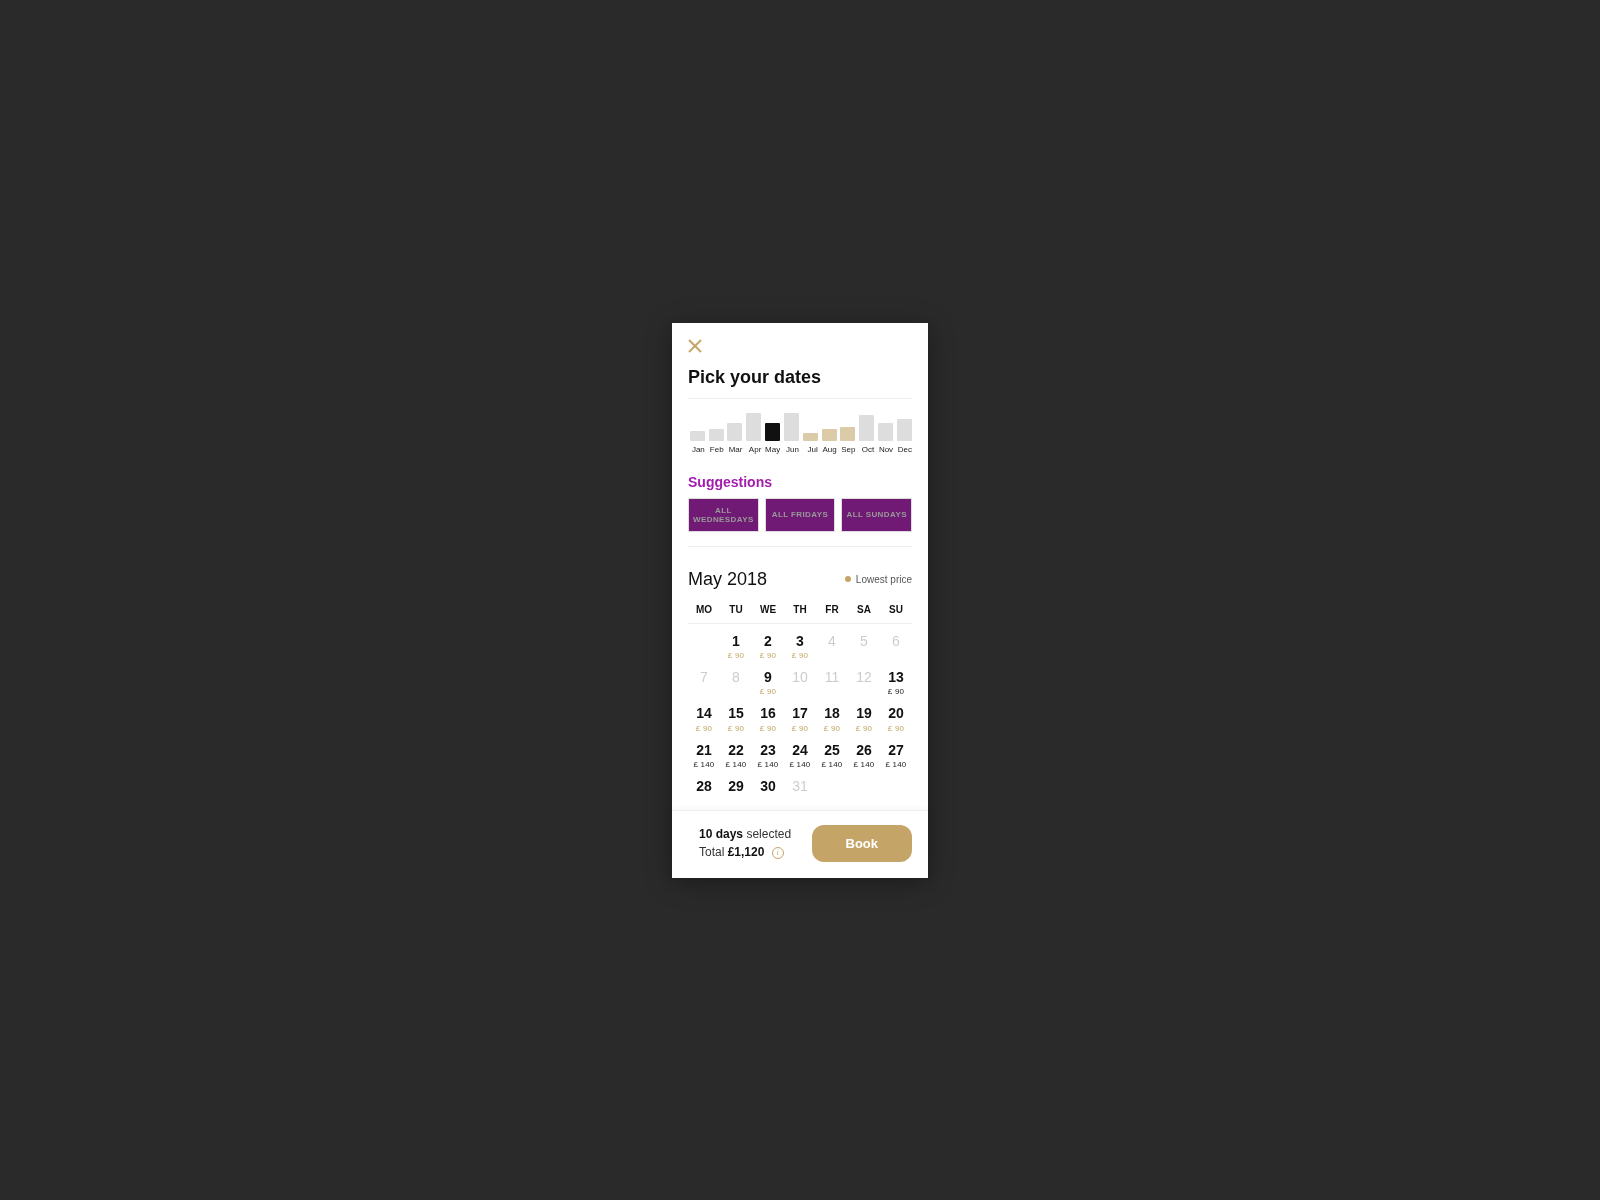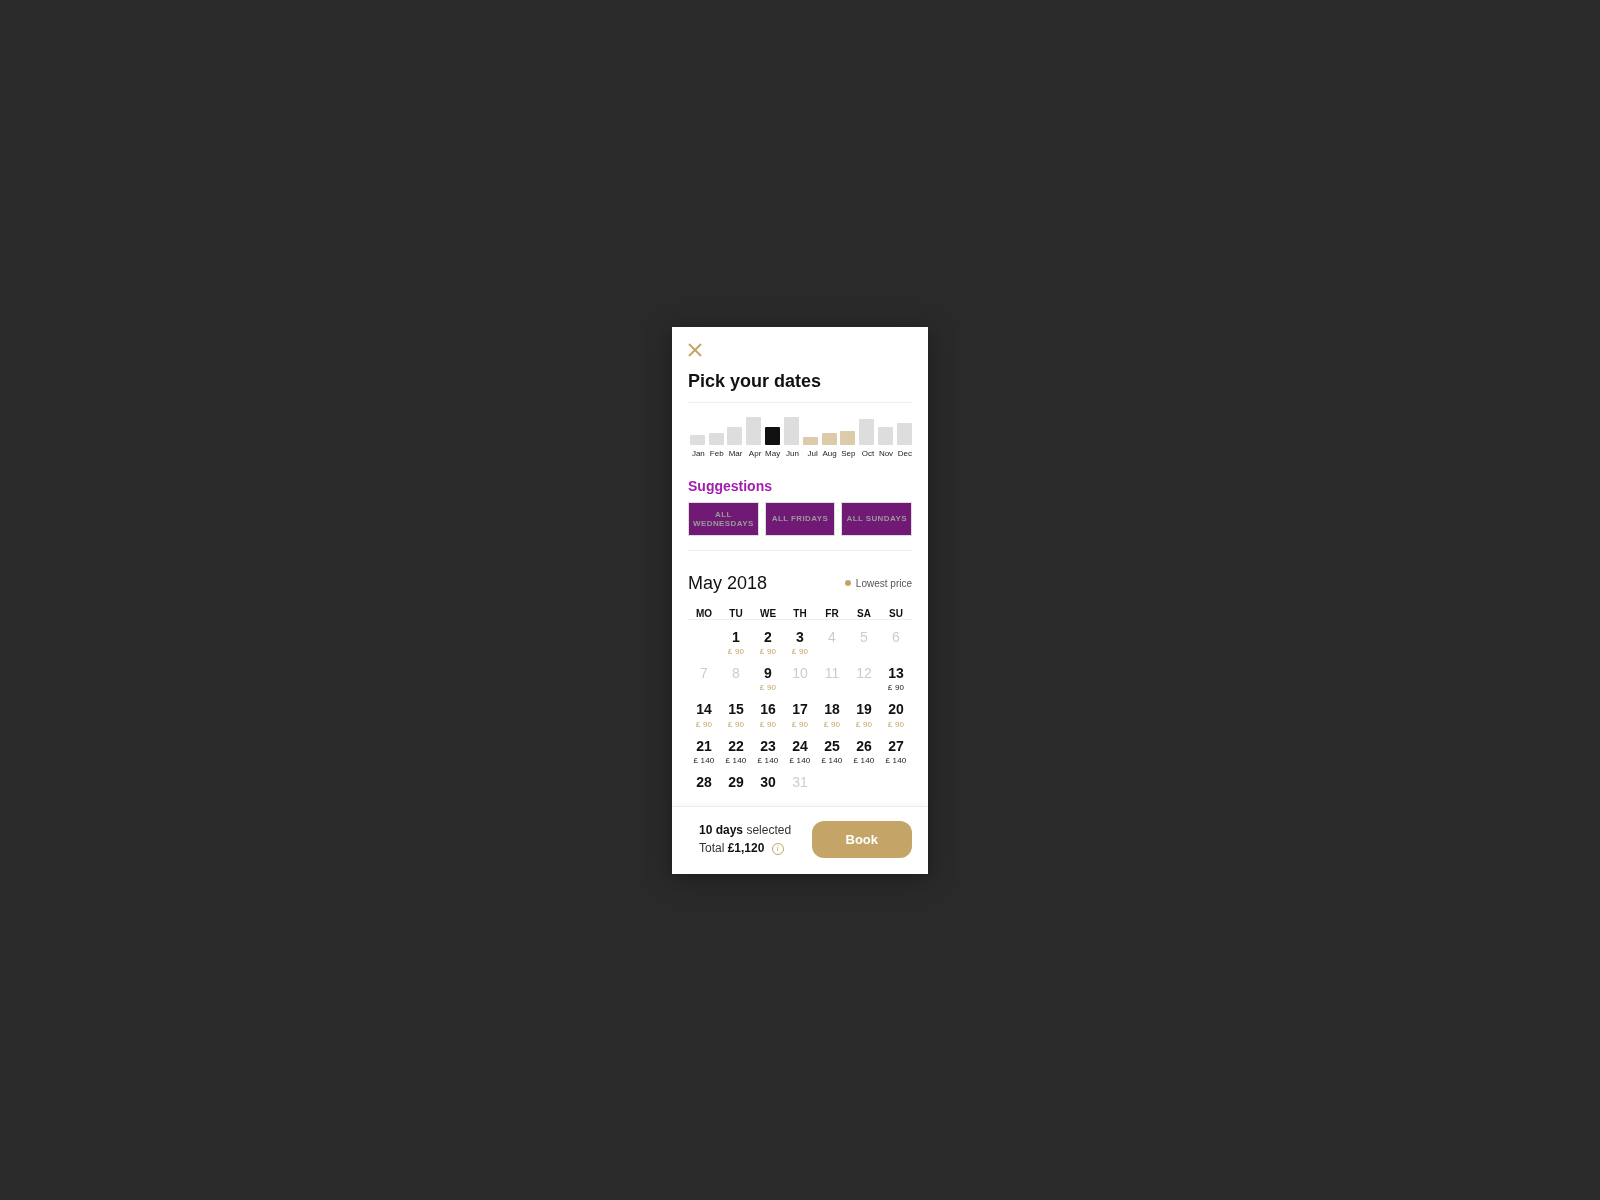--- a/index.html
+++ b/index.html
@@ -85,6 +85,7 @@
   .dot { width: 6px; height: 6px; border-radius: 50%; background: #C4A567; }
   .dow-row {
     display: flex; margin-top: 14px;
+    padding-bottom: 8px;
     border-bottom: 1px solid #eee;
   }
   .dow {

